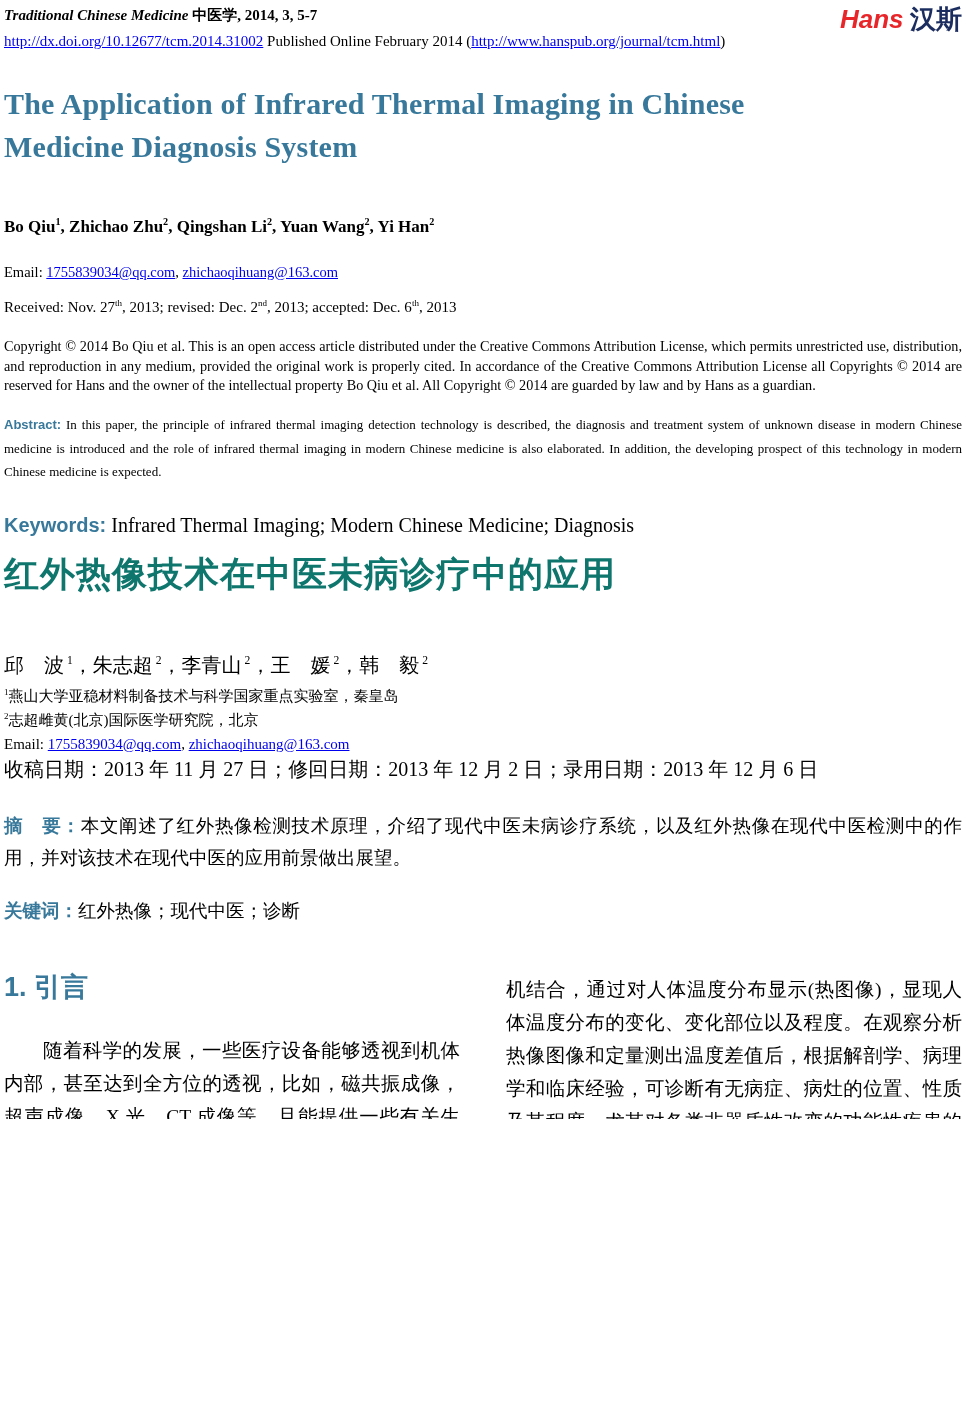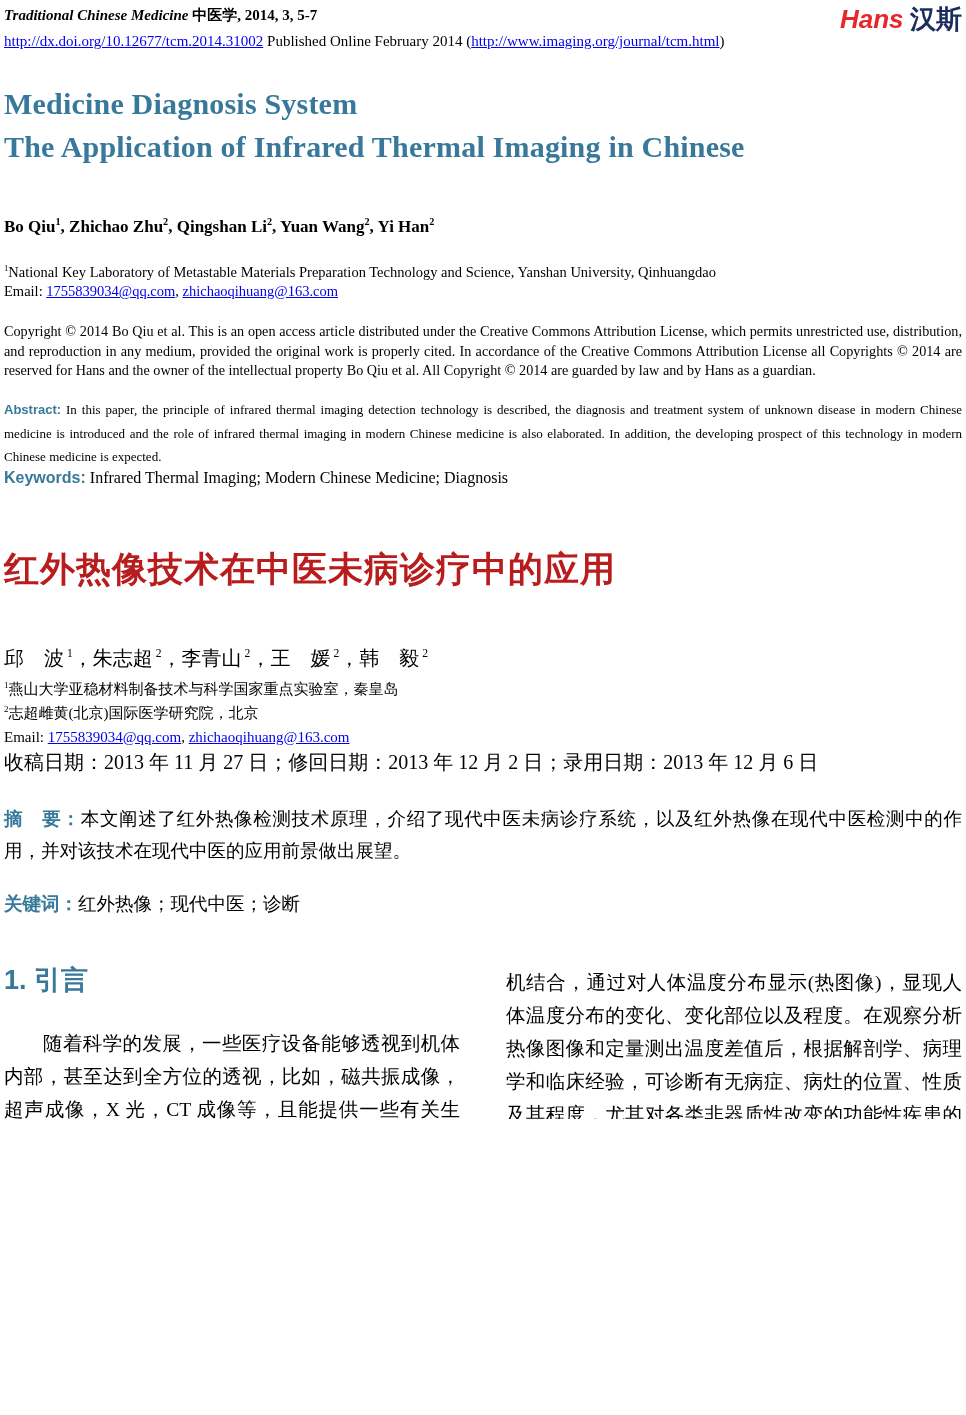--- a/index.html
+++ b/index.html
@@ -106,7 +106,7 @@
         <span class="jtitle-en">Traditional Chinese Medicine</span><span class="jtitle-zh"> 中医学, 2014, 3, 5-7</span>
       </div>
       <div class="hdr-line2">
-        <a class="link">http://dx.doi.org/10.12677/tcm.2014.31002</a><span>    Published Online February 2014 (</span><a class="link">http://www.imaging.org/journal/tcm.html</a><span>)</span>
+        <a class="link">http://dx.doi.org/10.12677/tcm.2014.31002</a><span>    Published Online February 2014 (</span><a class="link">http://www.hanspub.org/journal/tcm.html</a><span>)</span>
       </div>
     </div>
     <div class="logo">

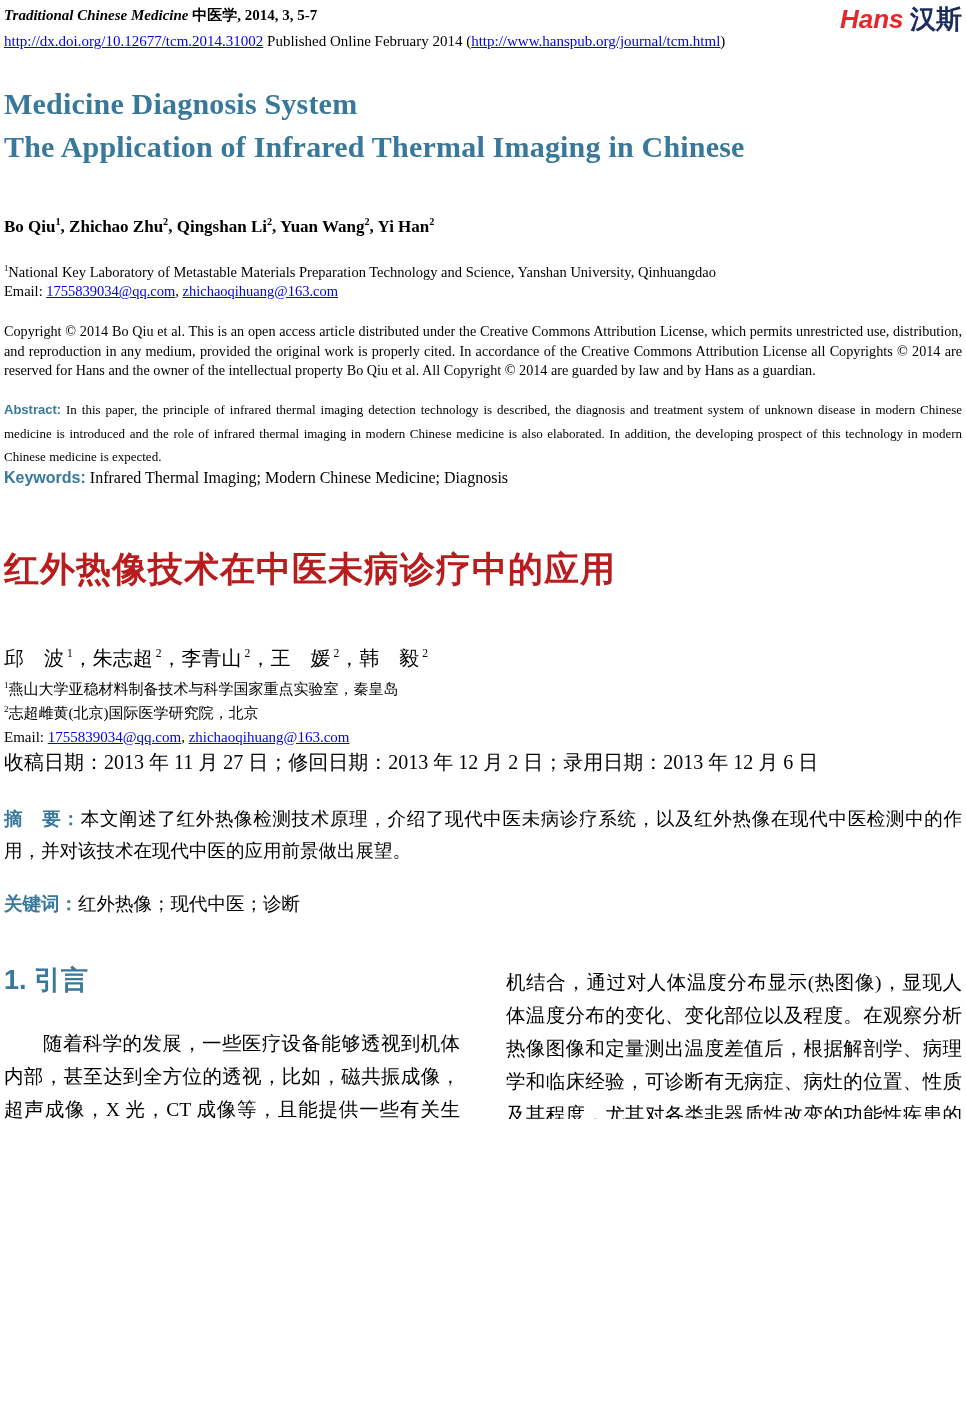--- a/index.html
+++ b/index.html
@@ -116,8 +116,8 @@
   </div>
 
   <h1 class="title-en">
+    <div>The Application of Infrared Thermal Imaging in Chinese</div>
     <div>Medicine Diagnosis System</div>
-    <div>The Application of Infrared Thermal Imaging in Chinese</div>
   </h1>
 
   <div class="authors-en">

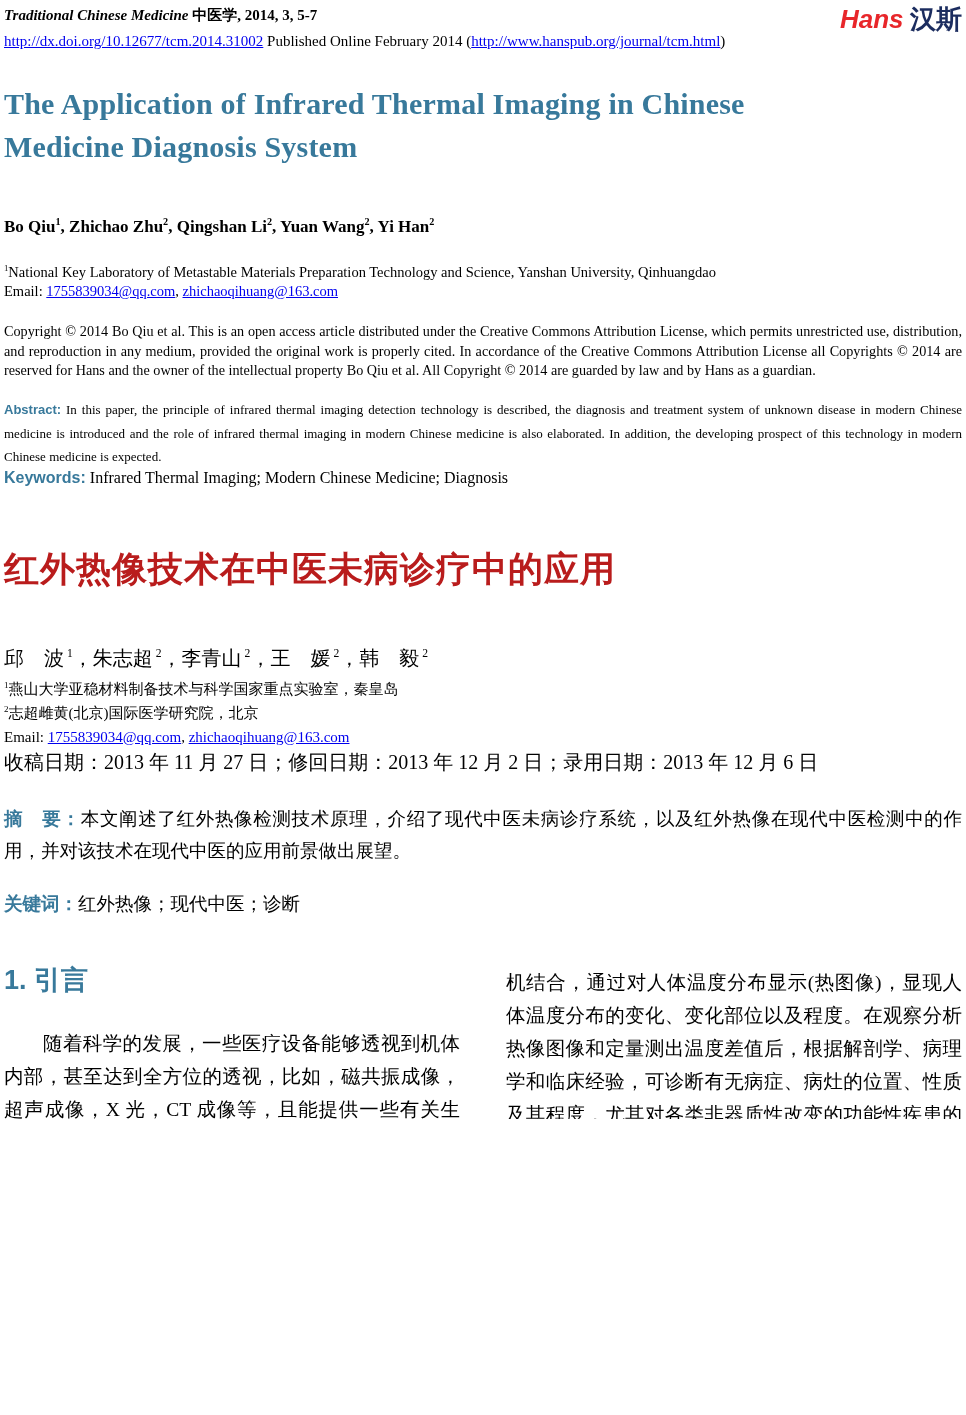--- a/index.html
+++ b/index.html
@@ -125,7 +125,6 @@
   </div>
 
   <div class="affils-en">
-    <div><sup>1</sup><span>National Key Laboratory of Metastable Materials Preparation Technology and Science, Yanshan University, Qinhuangdao</span></div>
     <div><span>Email: </span><a class="link">1755839034@qq.com</a><span>, </span><a class="link">zhichaoqihuang@163.com</a></div>
   </div>
 

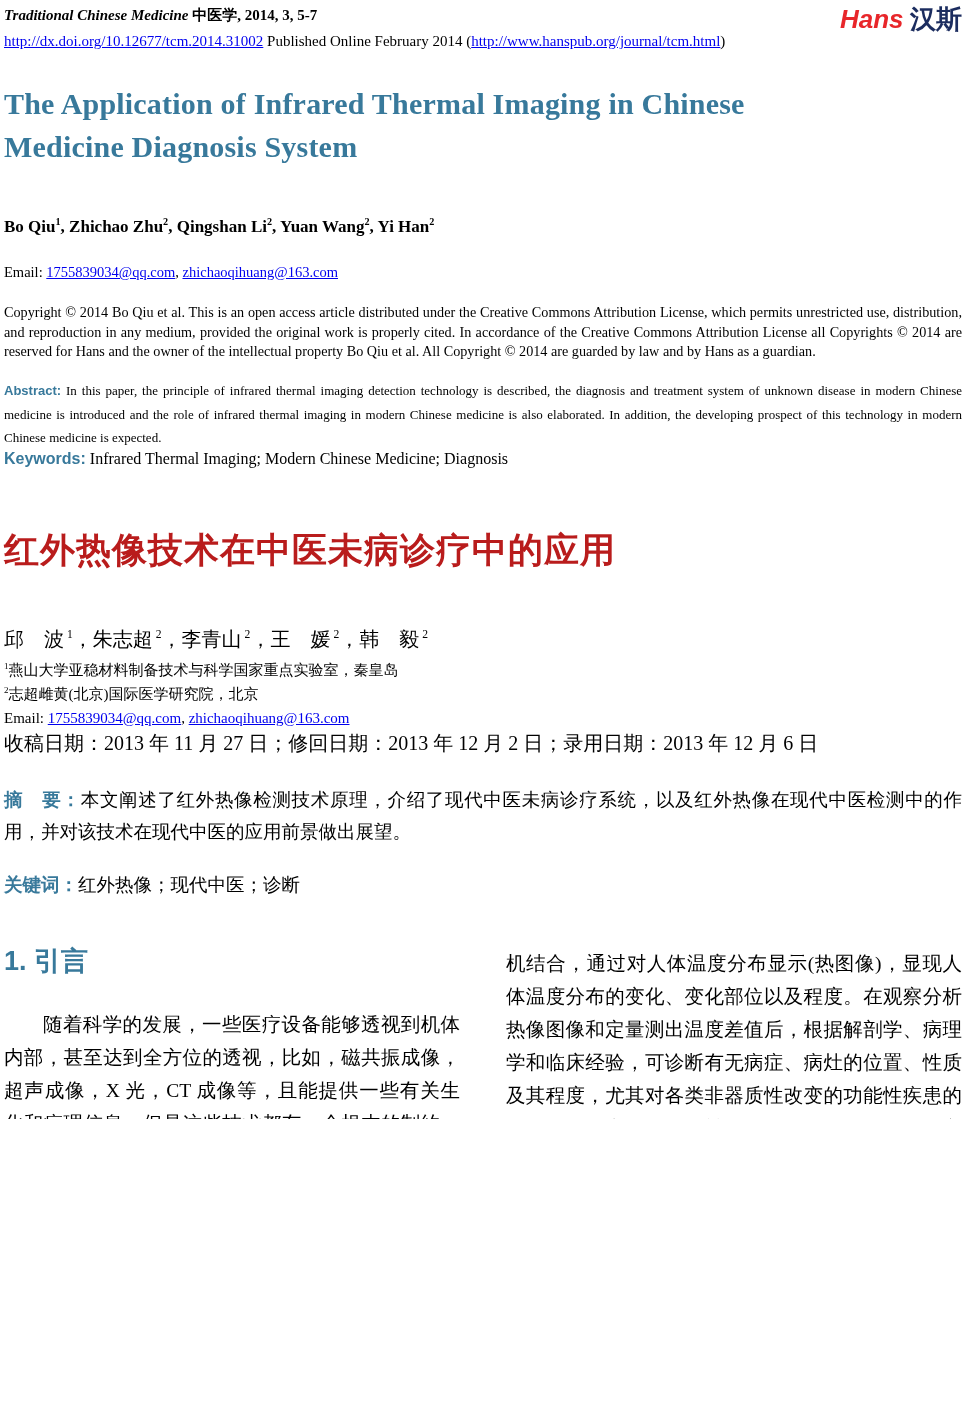--- a/index.html
+++ b/index.html
@@ -128,6 +128,9 @@
     <div><span>Email: </span><a class="link">1755839034@qq.com</a><span>, </span><a class="link">zhichaoqihuang@163.com</a></div>
   </div>
 
+  <div class="received">
+    <span>Received: Nov. 27</span><sup>th</sup><span>, 2013; revised: Dec. 2</span><sup>nd</sup><span>, 2013; accepted: Dec. 6</span><sup>th</sup><span>, 2013</span>
+  </div>
 
   <div class="copyright">Copyright © 2014 Bo Qiu et al. This is an open access article distributed under the Creative Commons Attribution License, which permits unrestricted use, distribution, and reproduction in any medium, provided the original work is properly cited. In accordance of the Creative Commons Attribution License all Copyrights © 2014 are reserved for Hans and the owner of the intellectual property Bo Qiu et al. All Copyright © 2014 are guarded by law and by Hans as a guardian.</div>
 

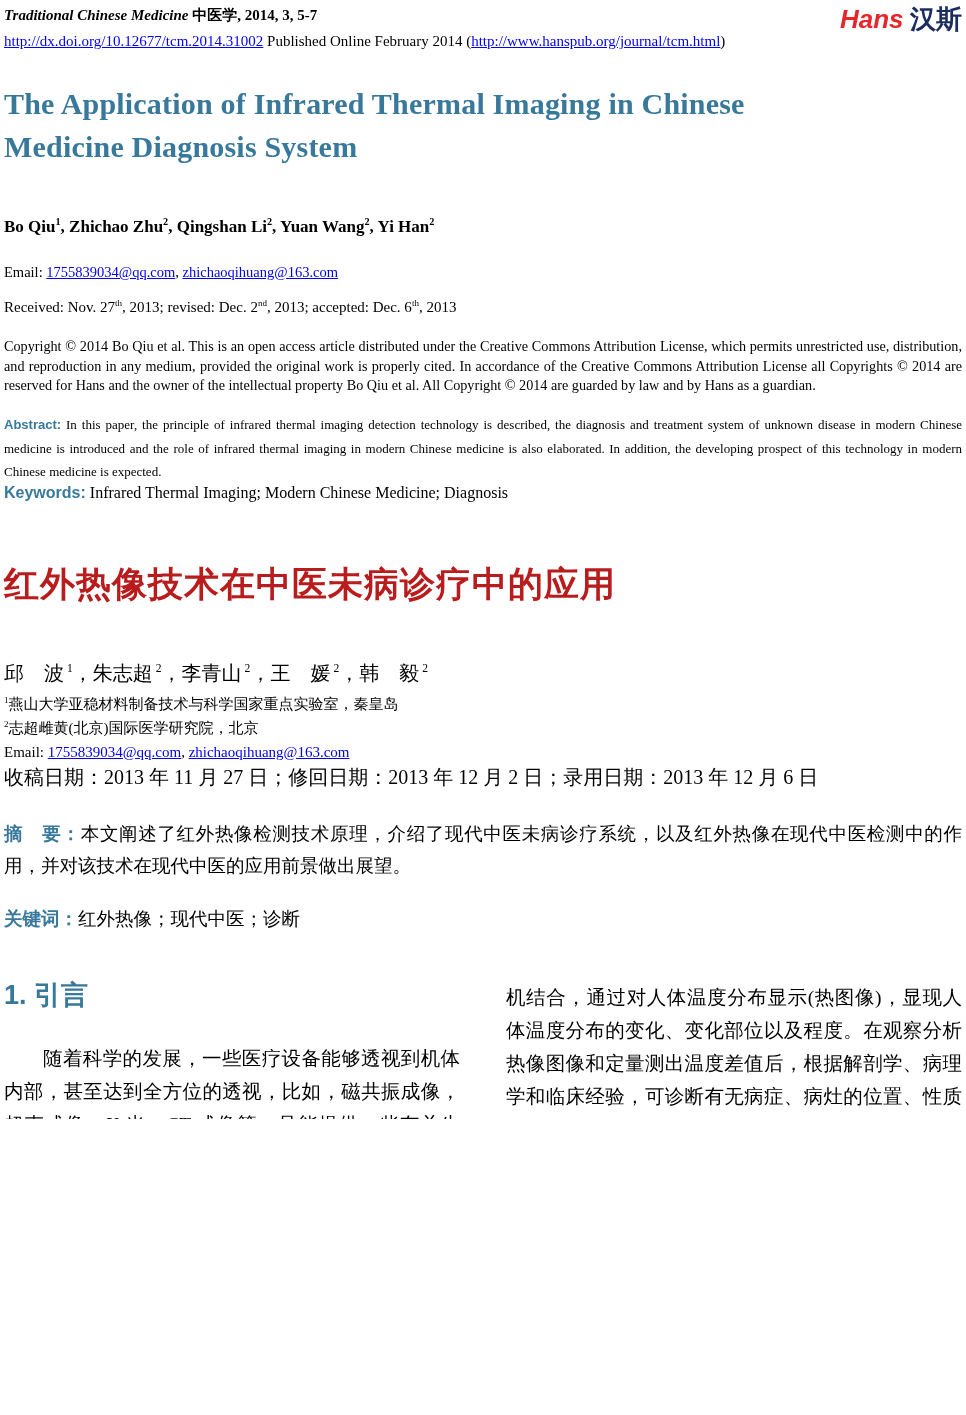--- a/index.html
+++ b/index.html
@@ -46,7 +46,7 @@
   }
   .abstract-en { margin-top: 17px; font-size: 13px; line-height: 23.5px; text-align: justify; }
   .lbl-teal { color: #38799B; font-weight: bold; font-family: "Liberation Sans", sans-serif; }
-  .keywords-en { font-size: 16px; }
+  .keywords-en { margin-top: 30px; font-size: 20px; }
 
   
   .title-zh {

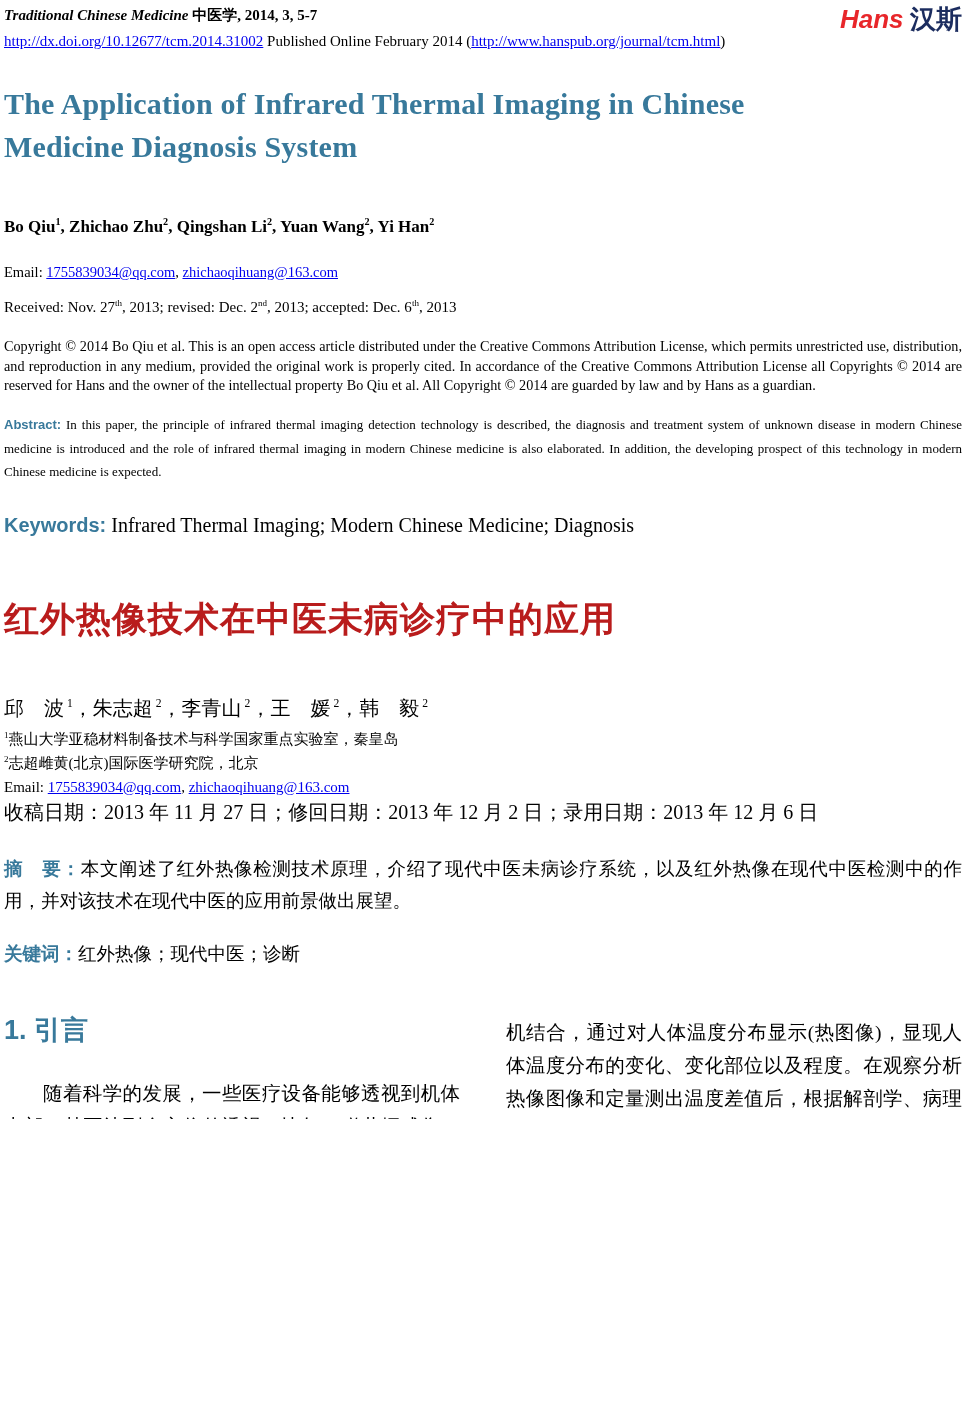--- a/index.html
+++ b/index.html
@@ -50,10 +50,10 @@
 
   
   .title-zh {
-    margin-top: 63px;
-    color: #b91c1c;
+    margin-top: 20px;
+    color: #0f766e;
     font-weight: bold;
-    font-family: Liberation Serif, serif;
+    font-family: Liberation Mono, monospace;
     font-size: 35px;
     line-height: 40px;
     letter-spacing: 1px;

